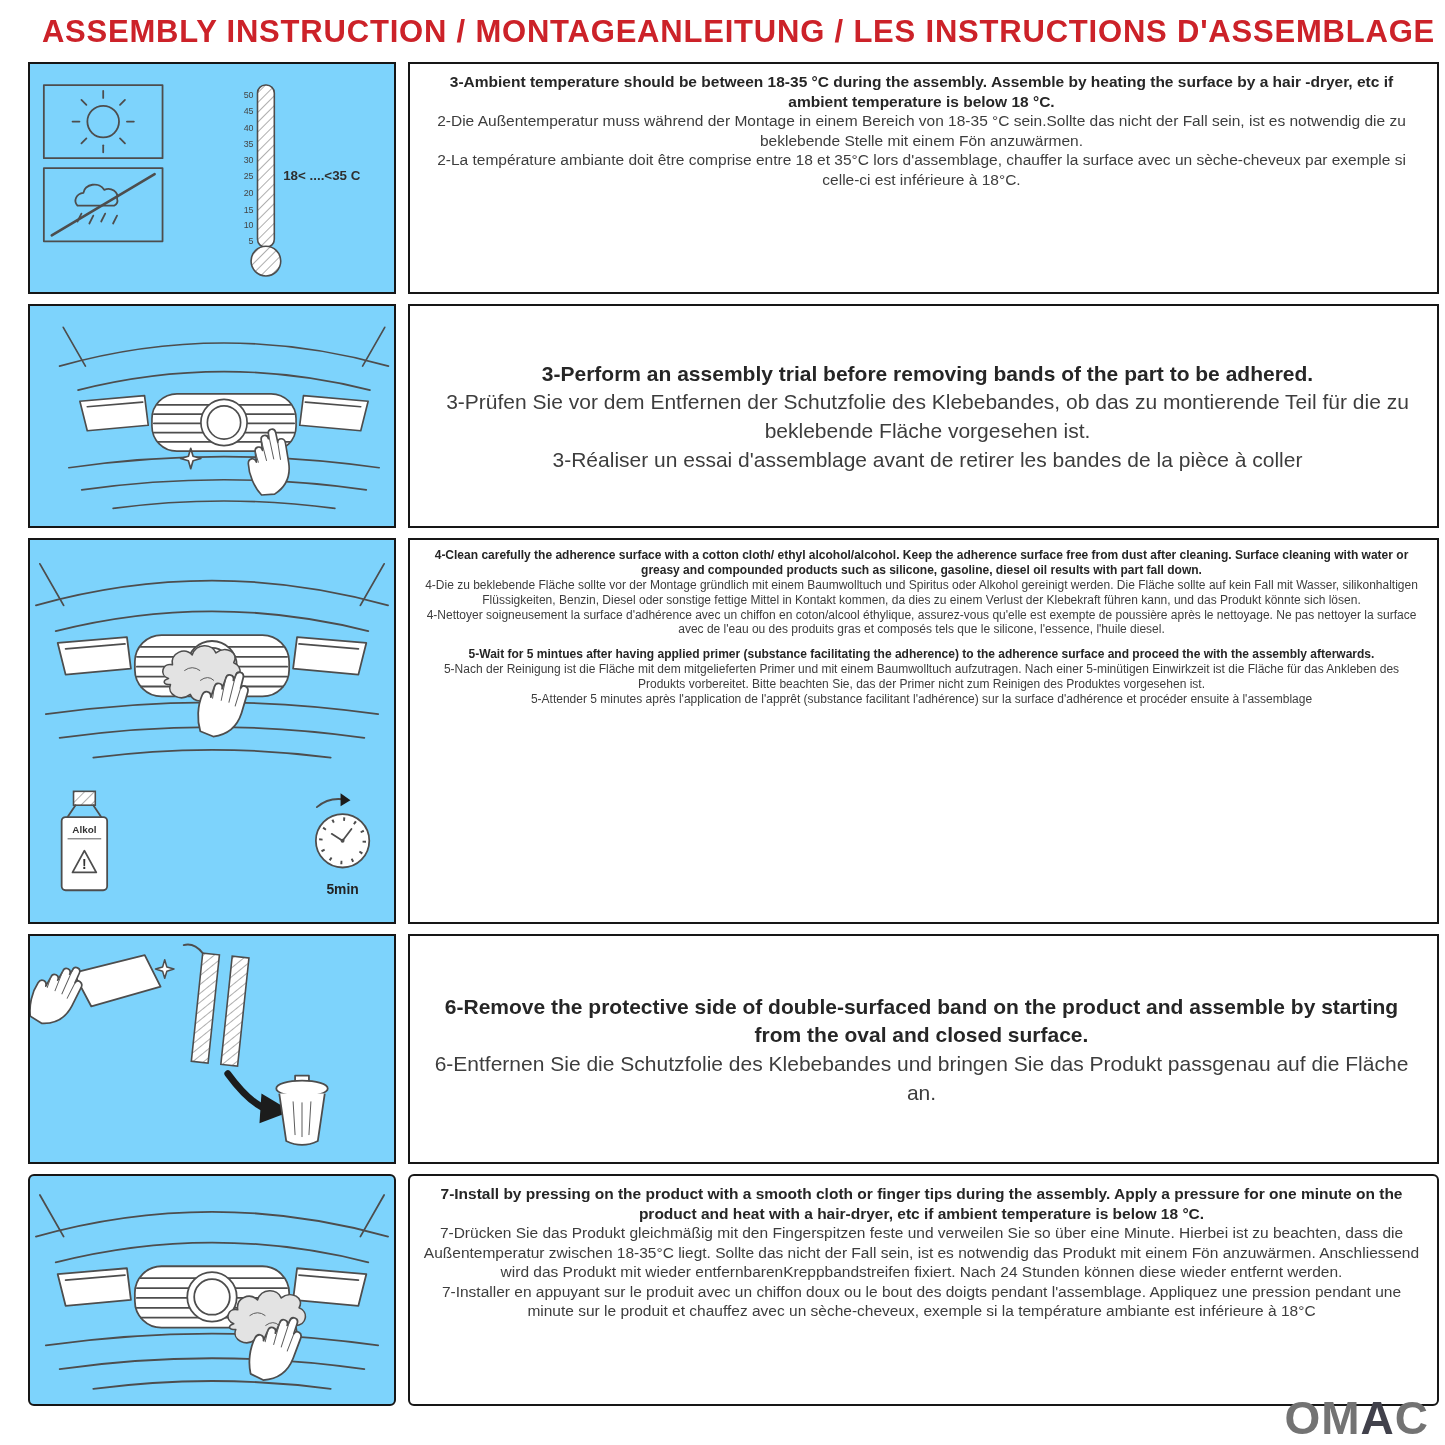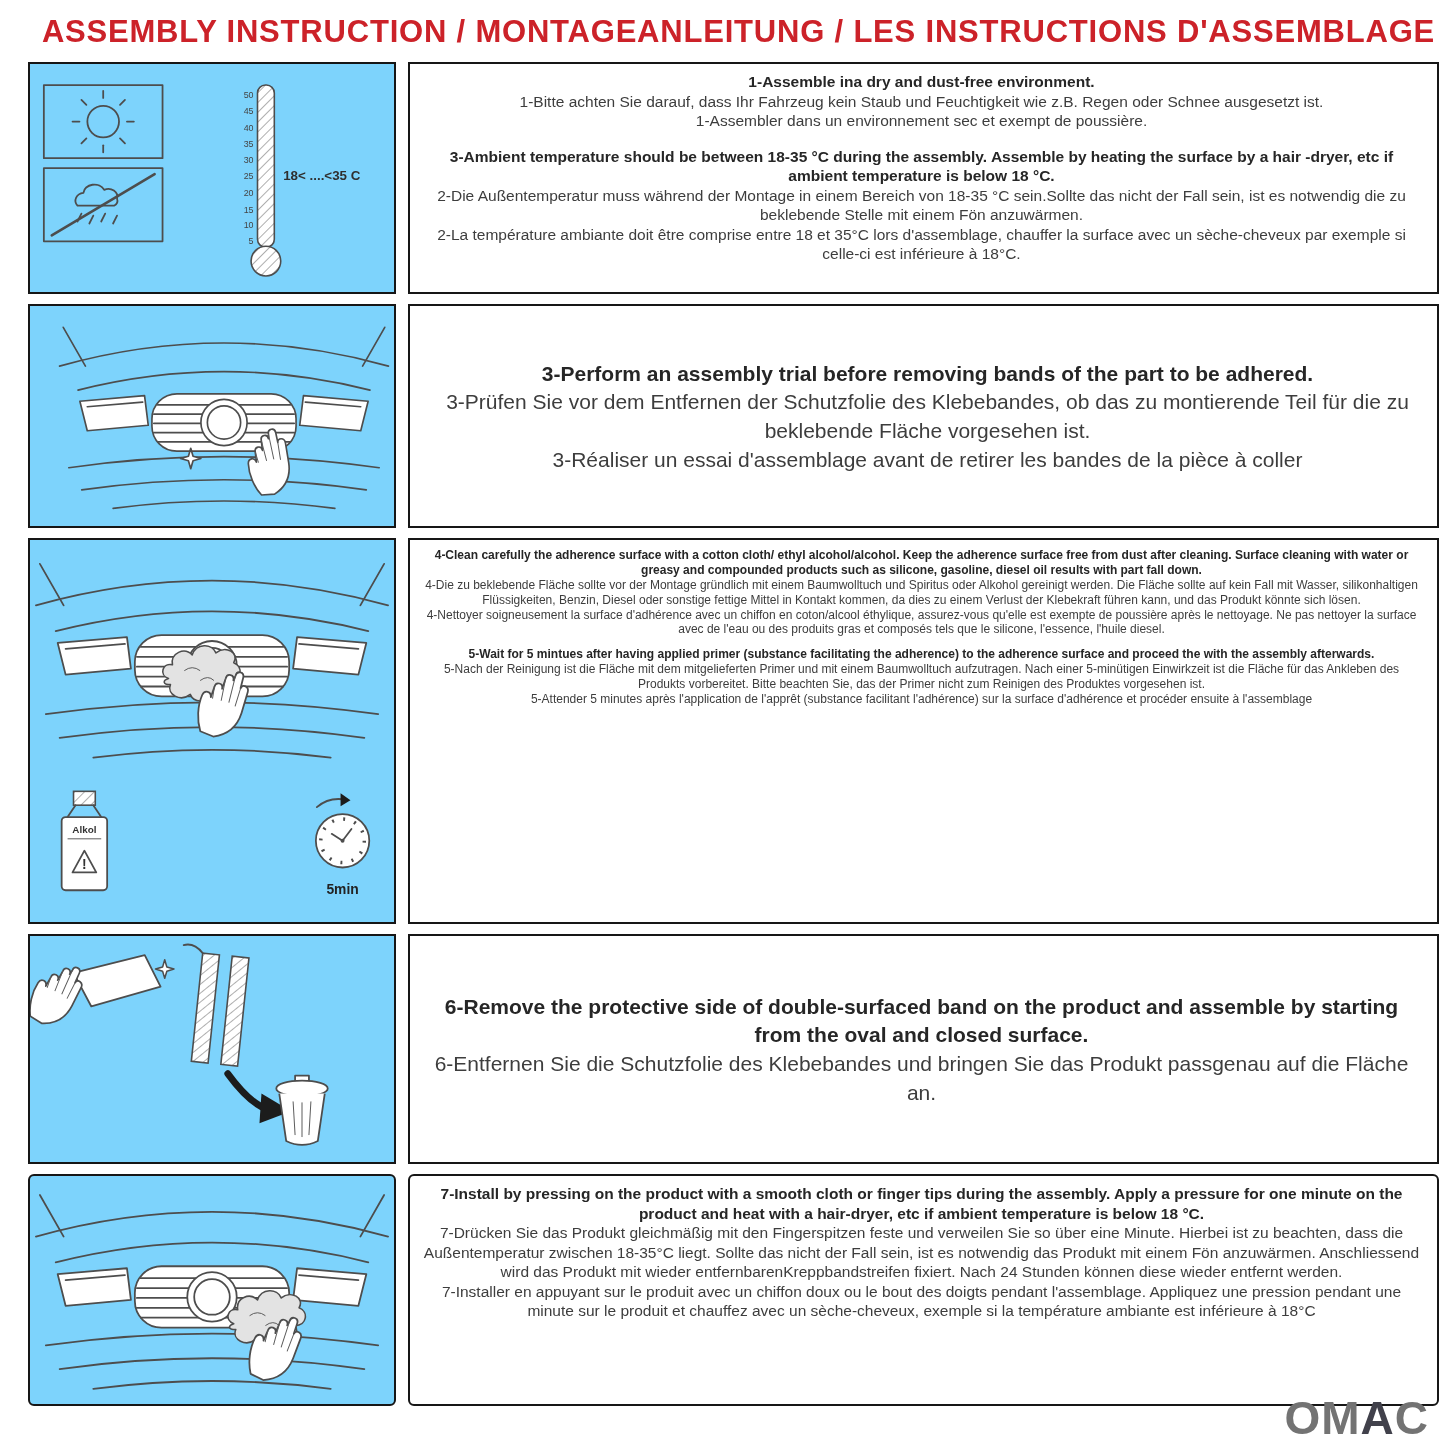--- a/index.html
+++ b/index.html
@@ -158,11 +158,6 @@
     </div>
     <div class="text-box s-normal">
       <div class="step">
-        <p class="en">1-Assemble ina dry and dust-free environment.</p>
-        <p class="tr">1-Bitte achten Sie darauf, dass Ihr Fahrzeug kein Staub und Feuchtigkeit wie z.B. Regen oder Schnee ausgesetzt ist.</p>
-        <p class="tr">1-Assembler dans un environnement sec et exempt de poussière.</p>
-      </div>
-      <div class="step">
         <p class="en">3-Ambient temperature should be between 18-35 °C  during the assembly. Assemble by heating the surface by a hair -dryer, etc if ambient temperature is below 18 °C.</p>
         <p class="tr">2-Die Außentemperatur muss während der Montage in einem Bereich von 18-35 °C  sein.Sollte das nicht der Fall sein, ist es notwendig die zu beklebende Stelle mit einem Fön anzuwärmen.</p>
         <p class="tr">2-La température ambiante doit être comprise entre 18 et 35°C lors d'assemblage, chauffer la surface avec un sèche-cheveux par exemple si celle-ci est inférieure à 18°C.</p>

